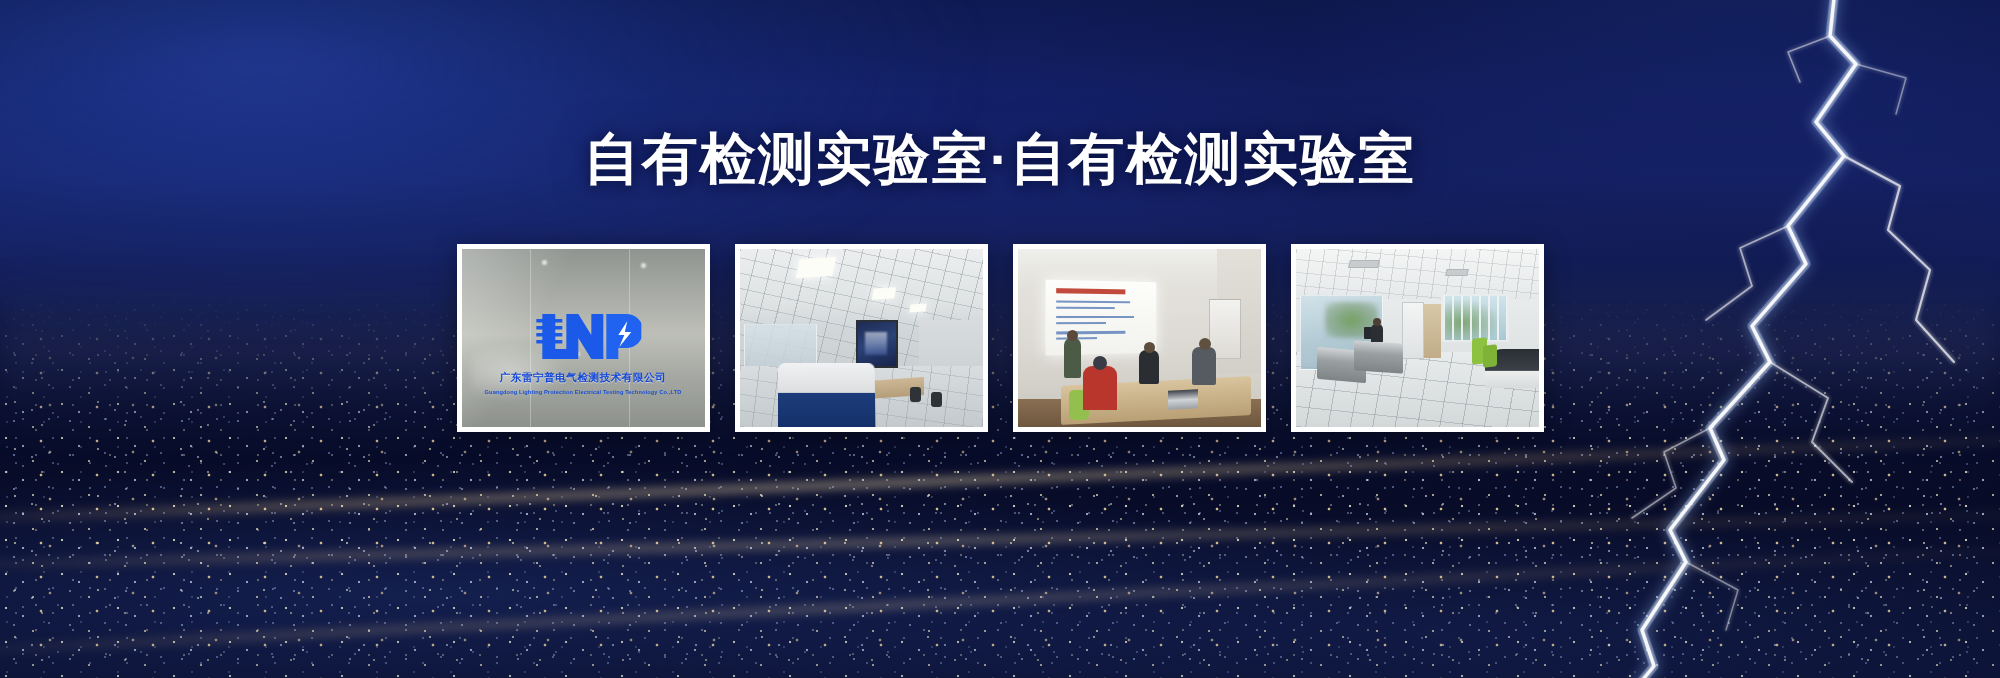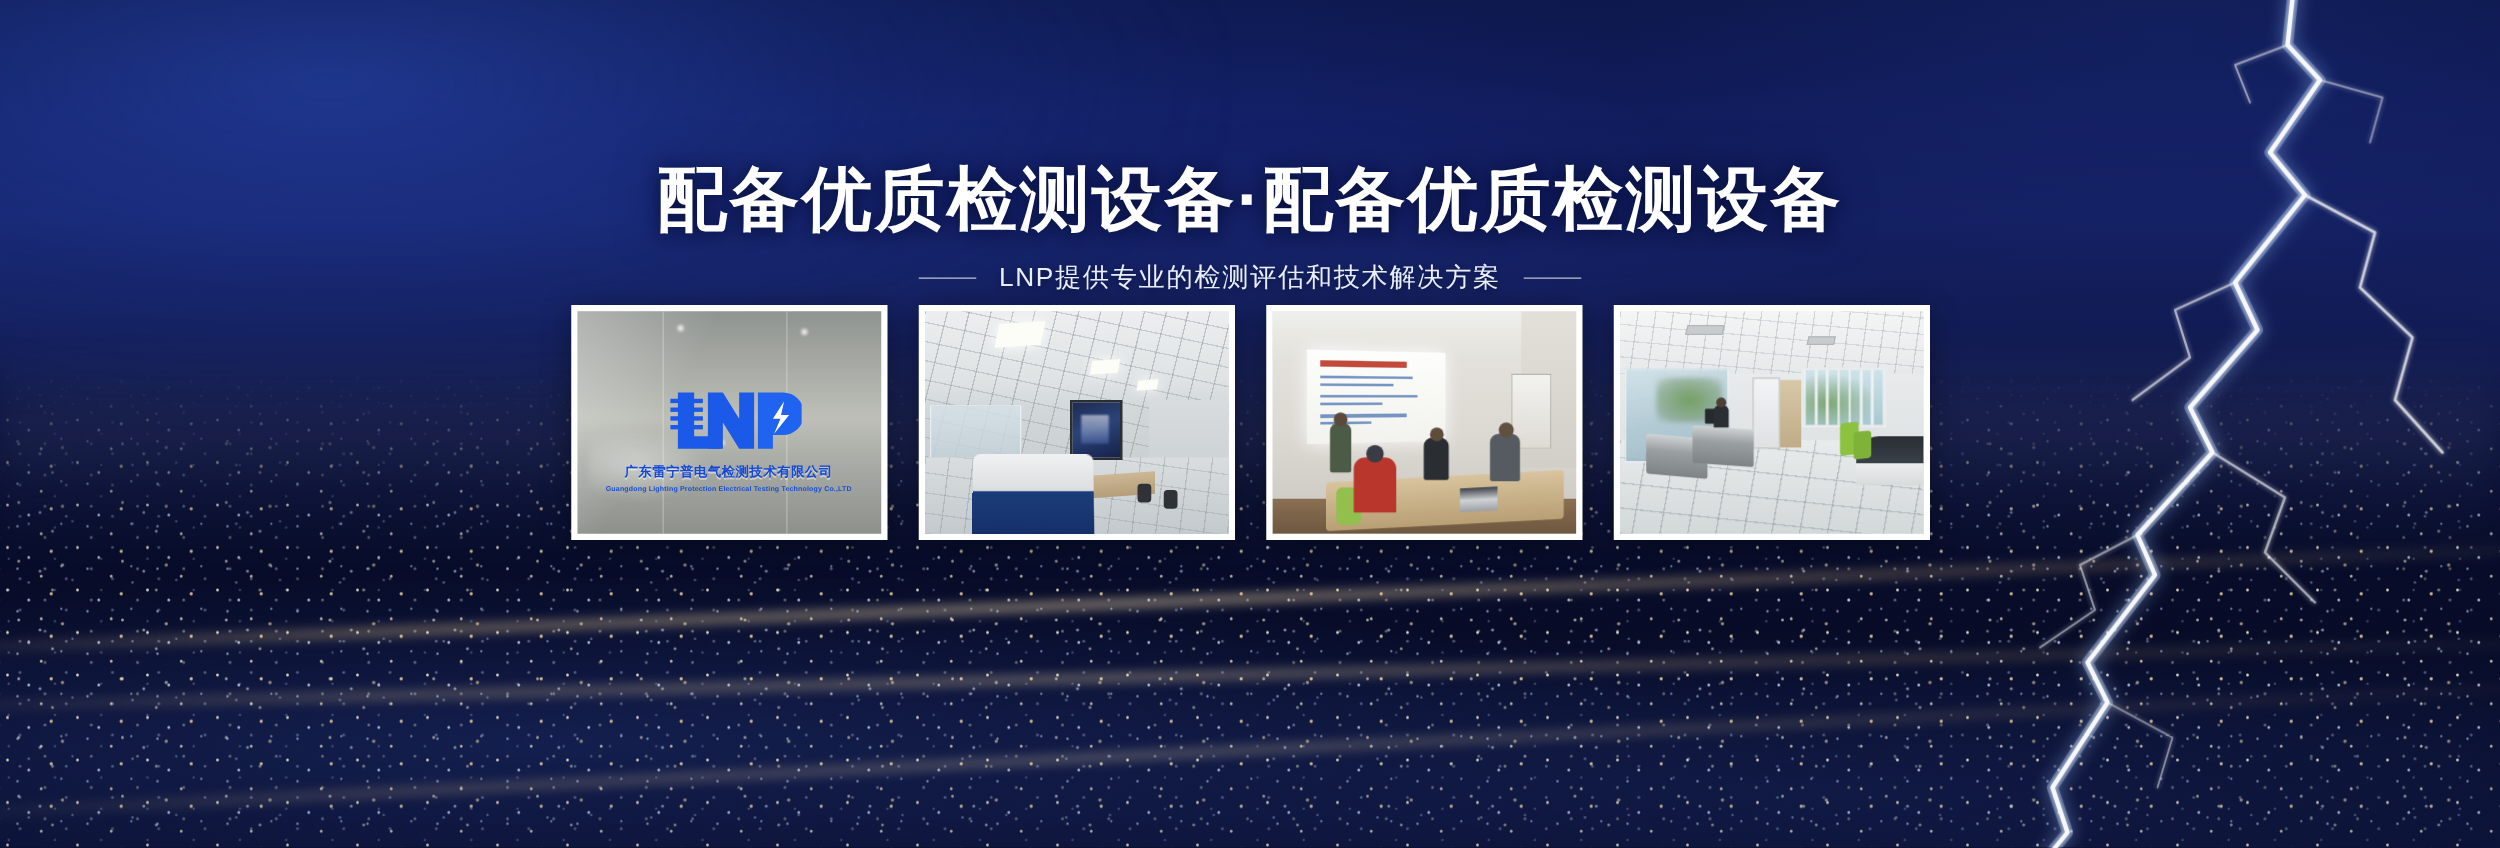--- a/index.html
+++ b/index.html
@@ -507,7 +507,7 @@
   </div>
 
   <div class="content">
-    <h1 class="headline">配备优质检测设备·配备优质检测设备</h1>
+    <h1 class="headline">自有检测实验室·自有检测实验室</h1>
 
     <div class="sub-row">
       <span class="sub-rule"></span>

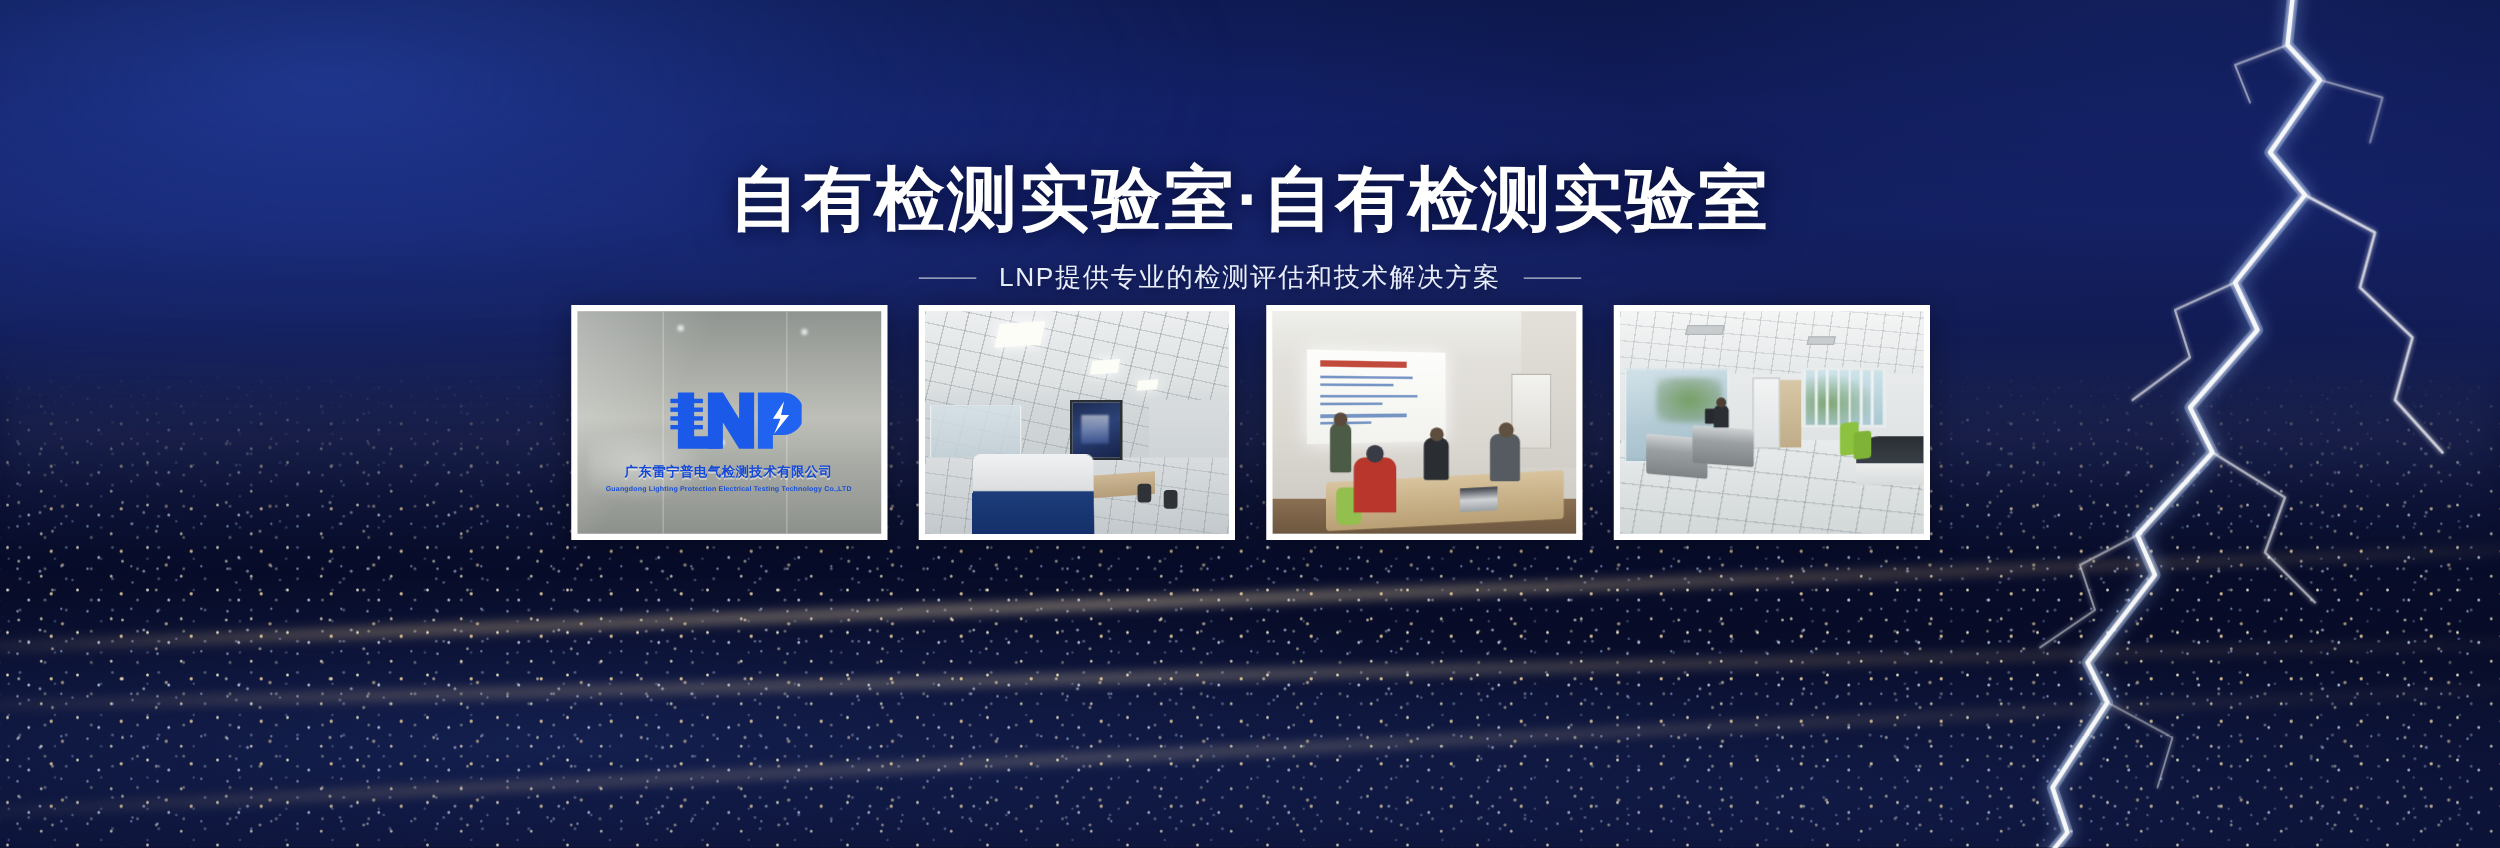--- a/index.html
+++ b/index.html
@@ -509,11 +509,6 @@
   <div class="content">
     <h1 class="headline">自有检测实验室·自有检测实验室</h1>
 
-    <div class="sub-row">
-      <span class="sub-rule"></span>
-      <span class="subtitle">LNP提供专业的检测评估和技术解决方案</span>
-      <span class="sub-rule"></span>
-    </div>
   </div>
 
   <div class="cards">

